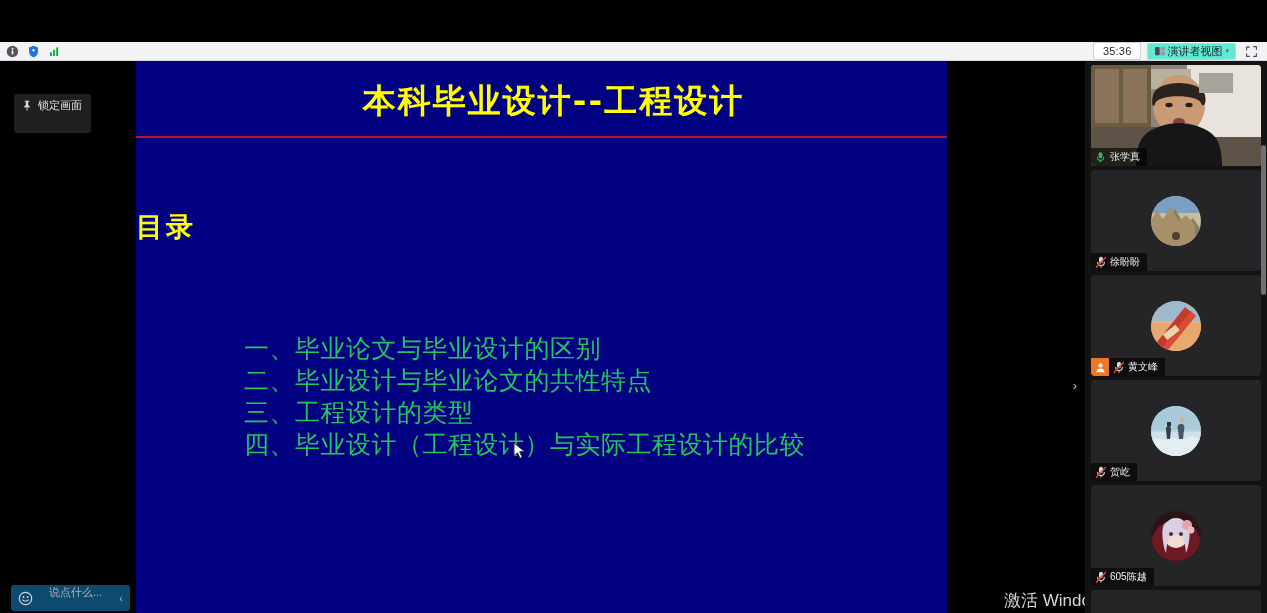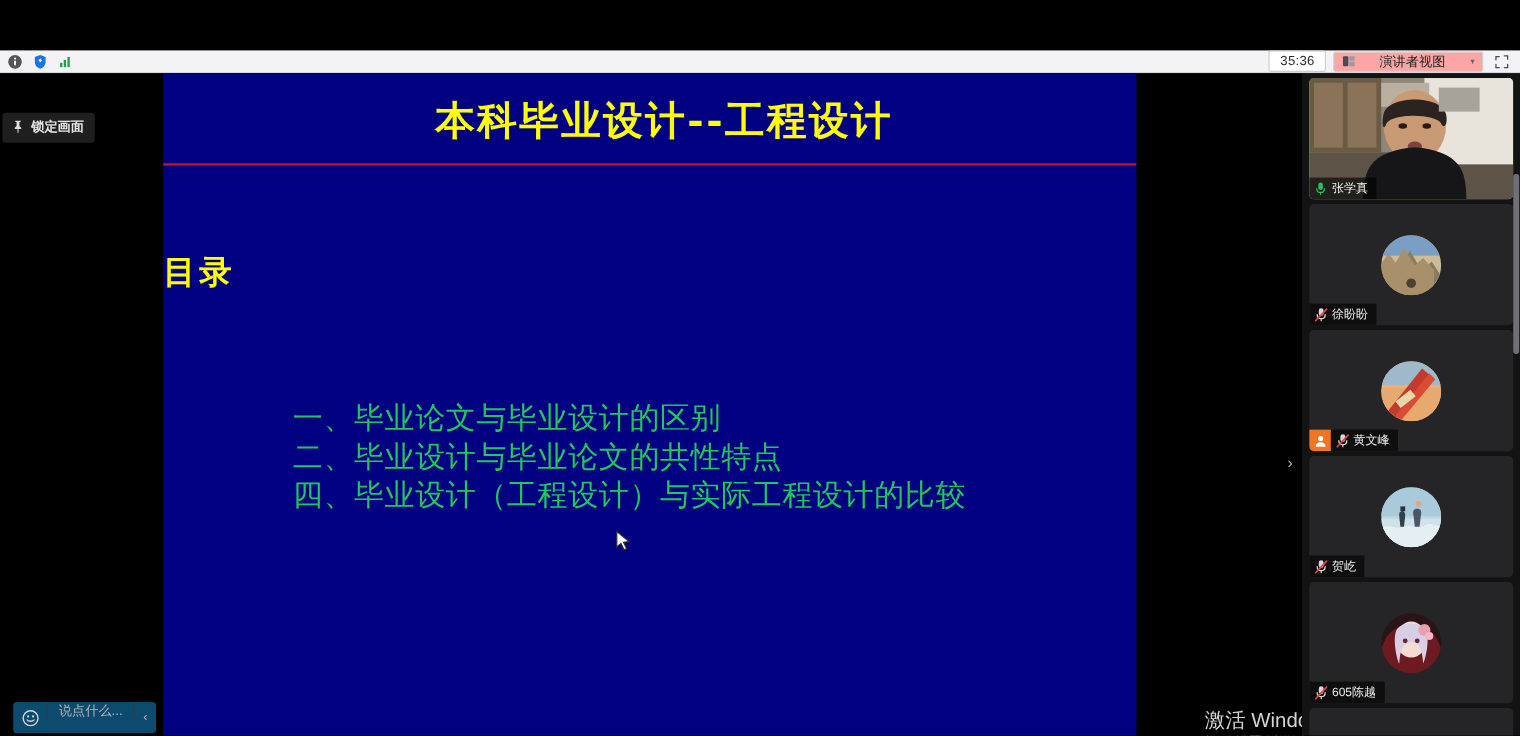--- a/index.html
+++ b/index.html
@@ -30,8 +30,8 @@
     padding: 1px 9px; line-height: 14px; letter-spacing: .2px;
   }
   .pv-btn {
-    display: flex; align-items: center; gap: 19px;
-    background: #fca5a5; border: 1px solid #cfcfd4; border-radius: 2px;
+    display: flex; align-items: center; gap: 1px;
+    background: #5eead4; border: 1px solid #cfcfd4; border-radius: 2px;
     padding: 1px 6px; height: 17px; cursor: pointer;
   }
   .pv-label { font-size: 11px; color: #222; }

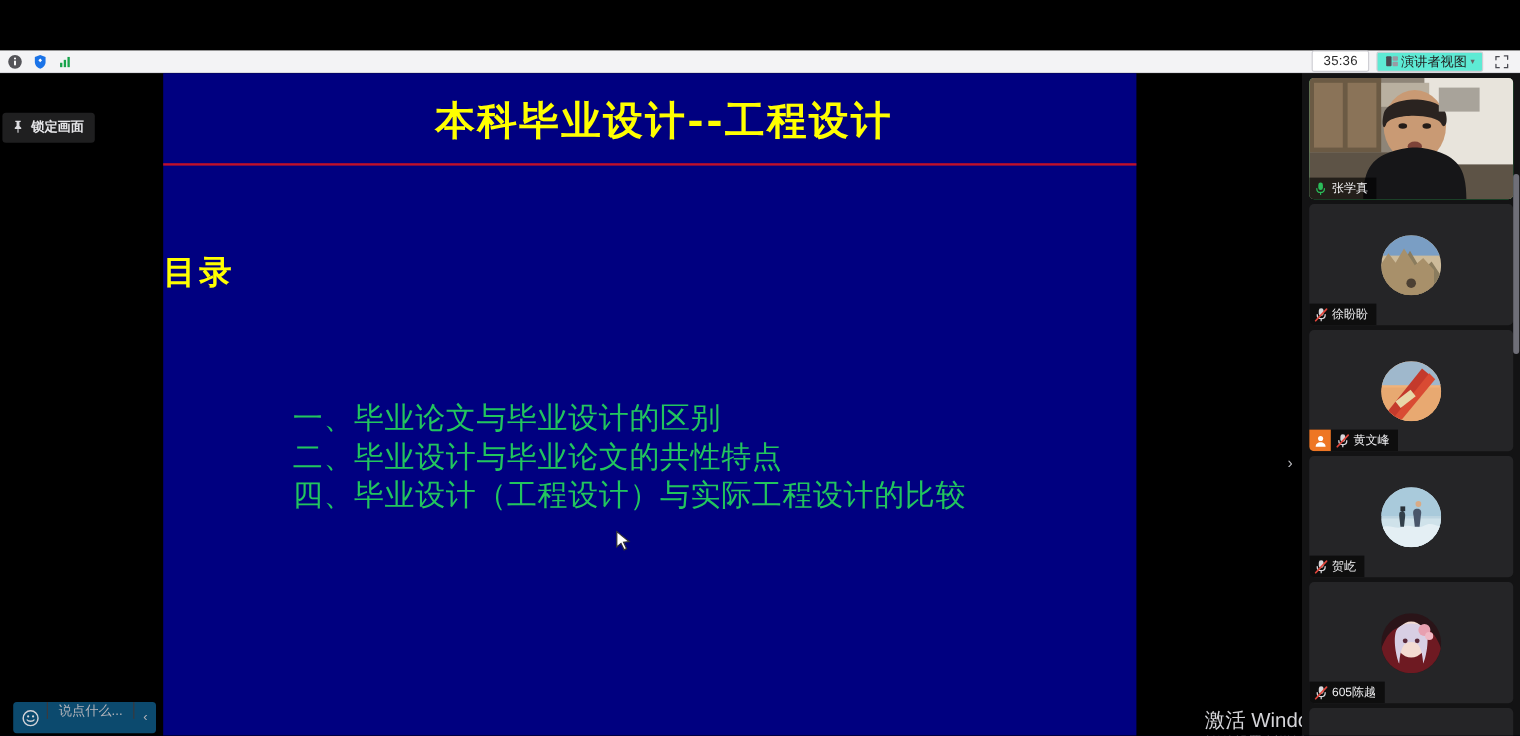--- a/index.html
+++ b/index.html
@@ -78,10 +78,10 @@
 
   
   .lock-pill {
-    position: absolute; left: 2px; top: 33px;
+    position: absolute; left: 14px; top: 33px;
     background: #1f1f20; border-radius: 3px;
     display: flex; align-items: center; gap: 5px;
-    padding: 4px 9px 6px 7px; cursor: pointer; font-weight: bold;
+    padding: 4px 9px 20px 7px; cursor: pointer;
   }
   .lock-label { font-size: 11px; color: #e7e7ea; }
 

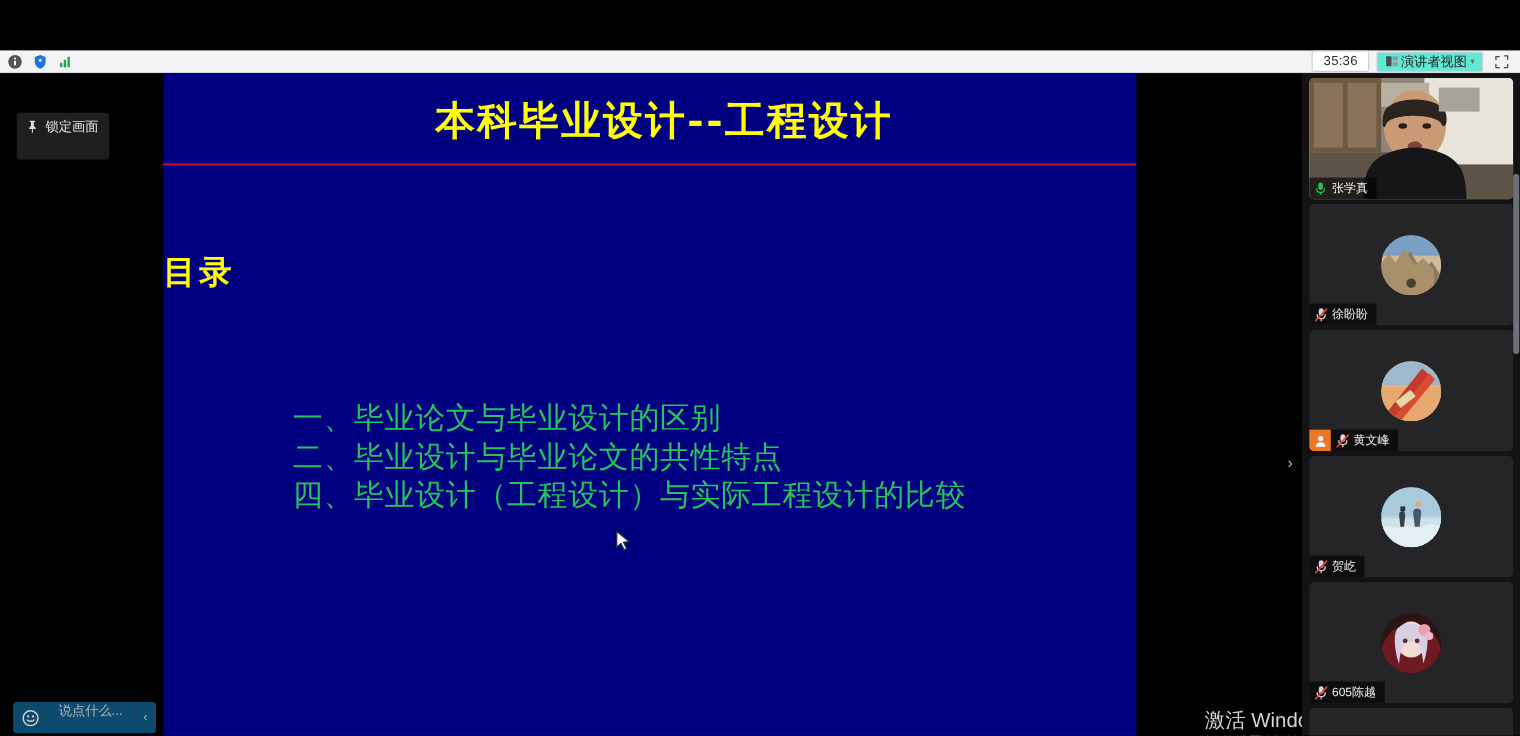--- a/index.html
+++ b/index.html
@@ -204,6 +204,7 @@
       <div class="toc">
         <div class="toc-item">一、毕业论文与毕业设计的区别</div>
         <div class="toc-item">二、毕业设计与毕业论文的共性特点</div>
+        <div class="toc-item">三、工程设计的类型</div>
         <div class="toc-item">四、毕业设计（工程设计）与实际工程设计的比较</div>
       </div>
 

